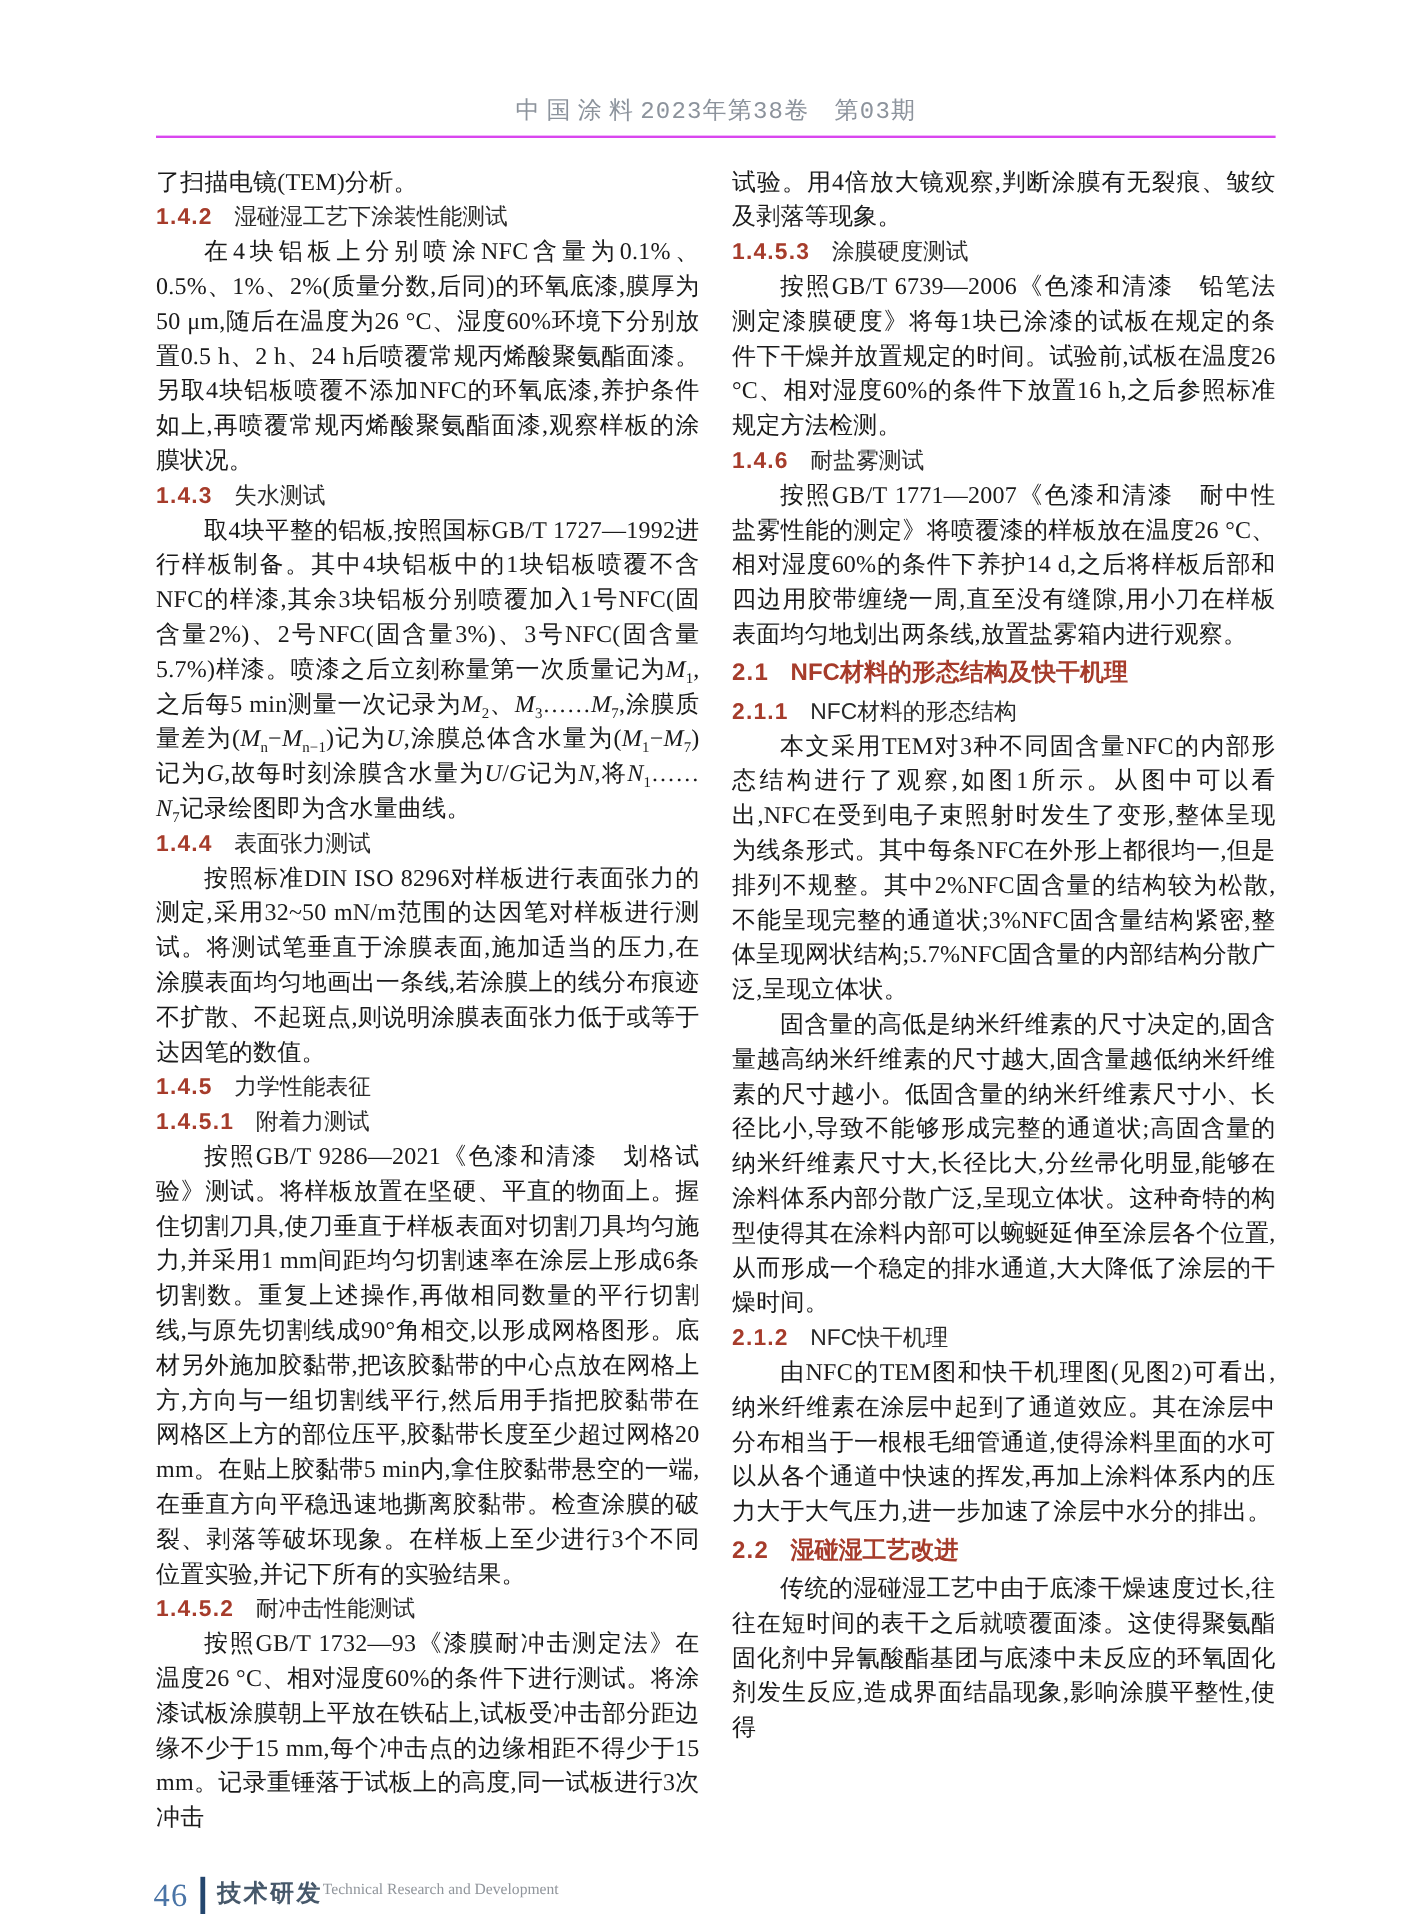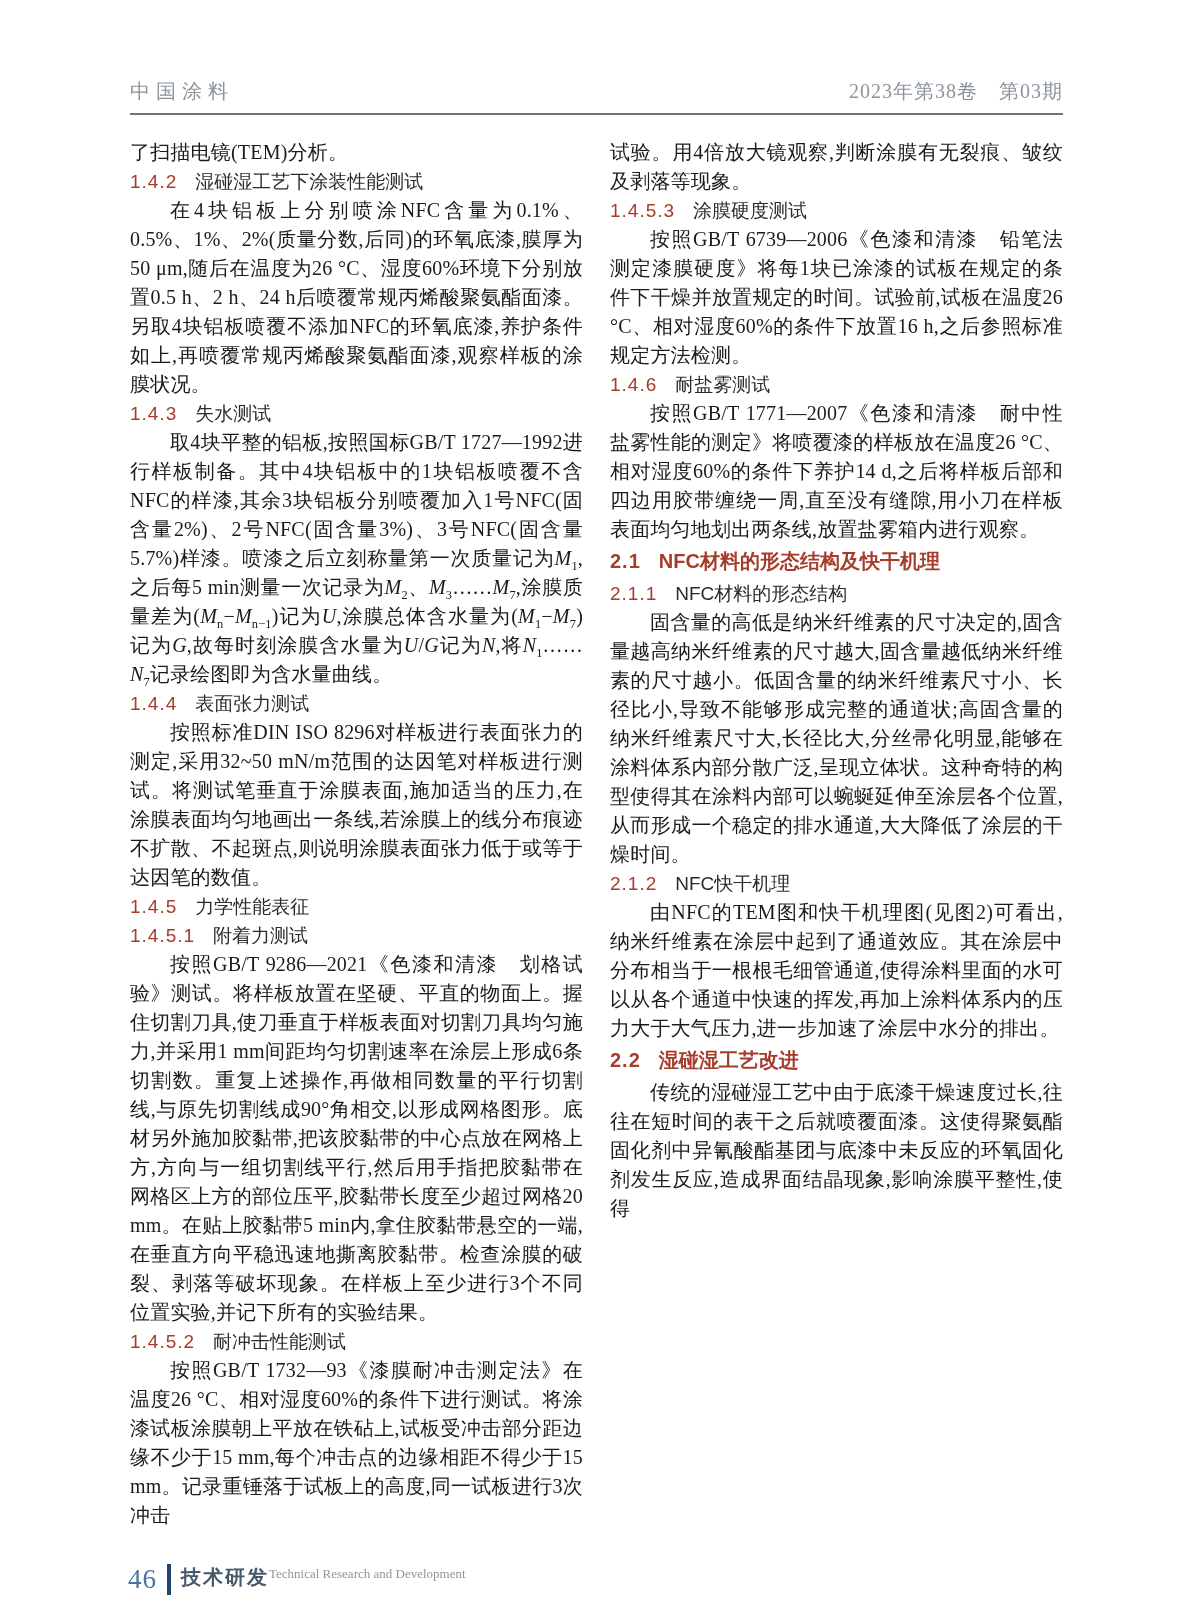--- a/index.html
+++ b/index.html
@@ -15,10 +15,10 @@
   
   .header{
     position:absolute;left:130px;right:124px;top:78px;
-    display:flex;justify-content:space-between;align-items:flex-end;
+    display:flex;justify-content:center;align-items:flex-end;
     padding-bottom:8px;
-    border-bottom:2px solid #737373;
-    font-family:Liberation Serif, serif;
+    border-bottom:2px solid #d946ef;
+    font-family:Liberation Mono, monospace;
   }
   .journal-name{font-size:20px;color:var(--muted);letter-spacing:6px;}
   .issue-info{font-size:20px;color:var(--muted);letter-spacing:1px;}

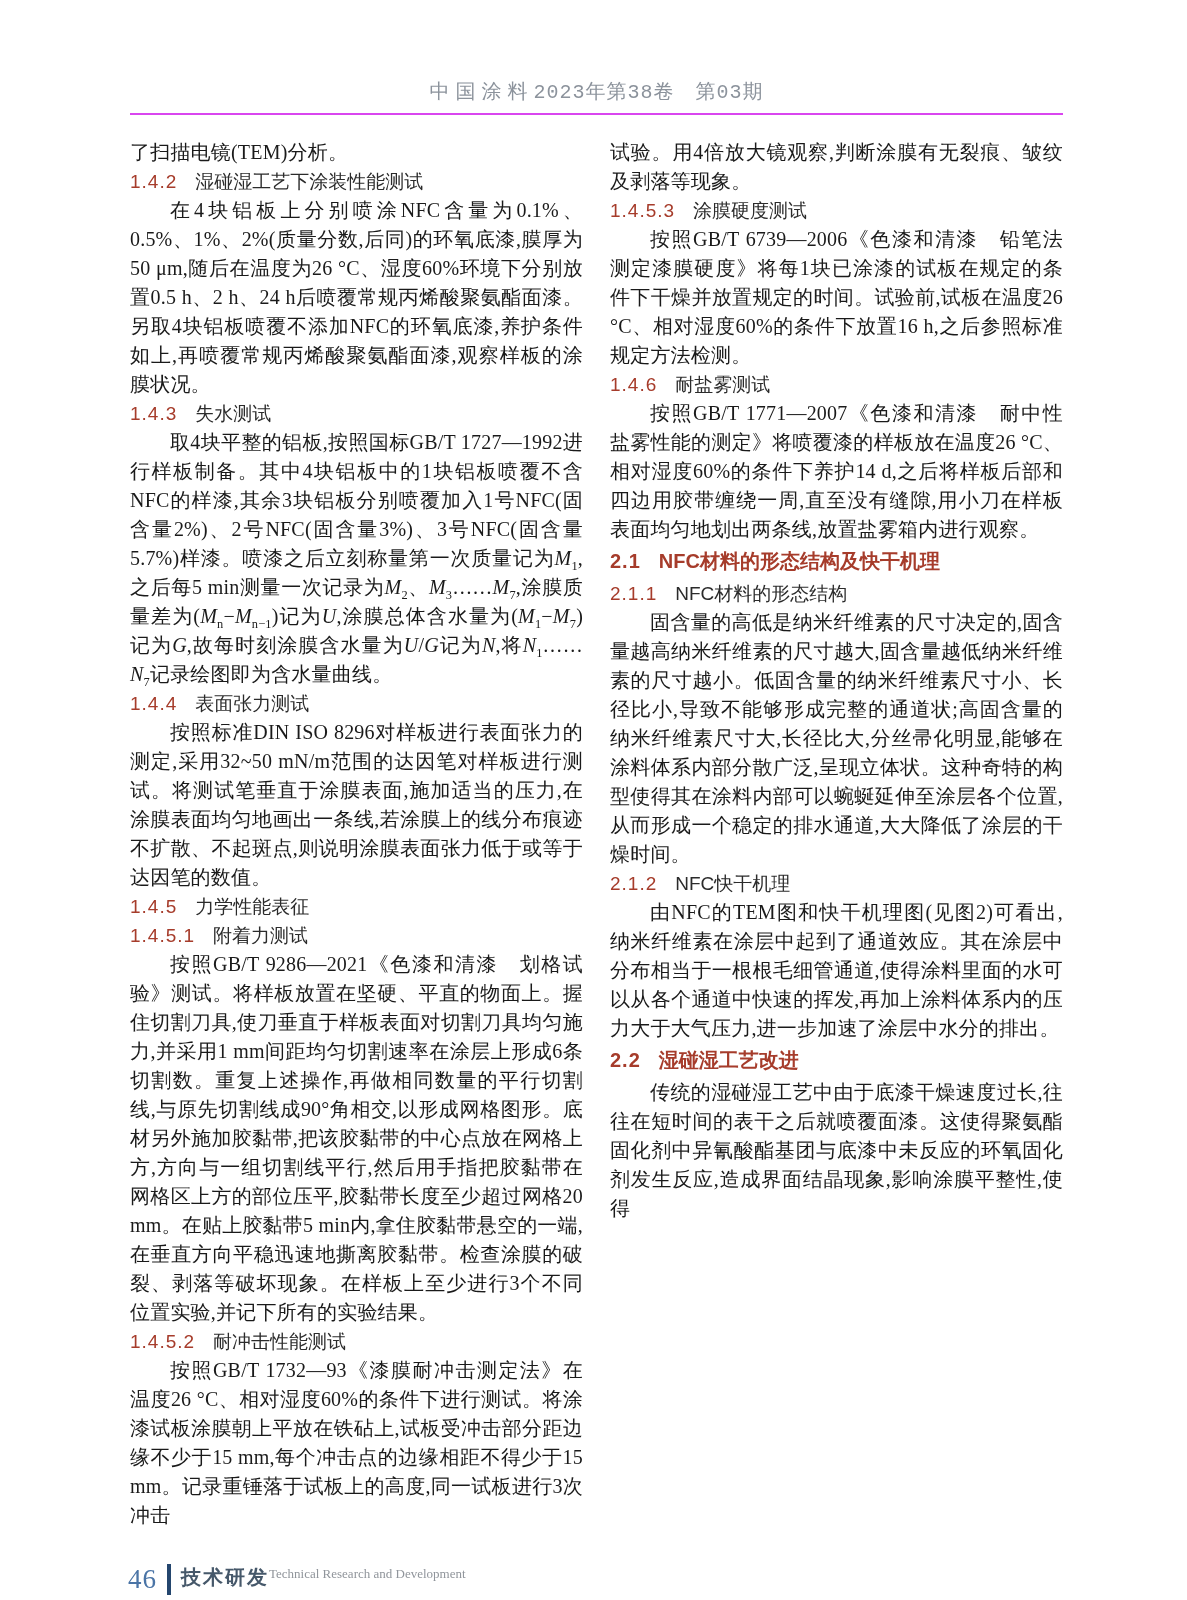--- a/index.html
+++ b/index.html
@@ -43,7 +43,7 @@
     font-size:19px;line-height:29px;
     color:#2b2b2b;
   }
-  .h3 .num{color:var(--accent);font-weight:normal;margin-right:18px;letter-spacing:1px;}
+  .h3 .num{color:var(--accent);font-weight:bold;margin-right:18px;letter-spacing:1px;}
   .h1{
     font-family:"Liberation Sans","DejaVu Sans",sans-serif;
     font-size:29px;font-weight:bold;color:var(--accent-dark);

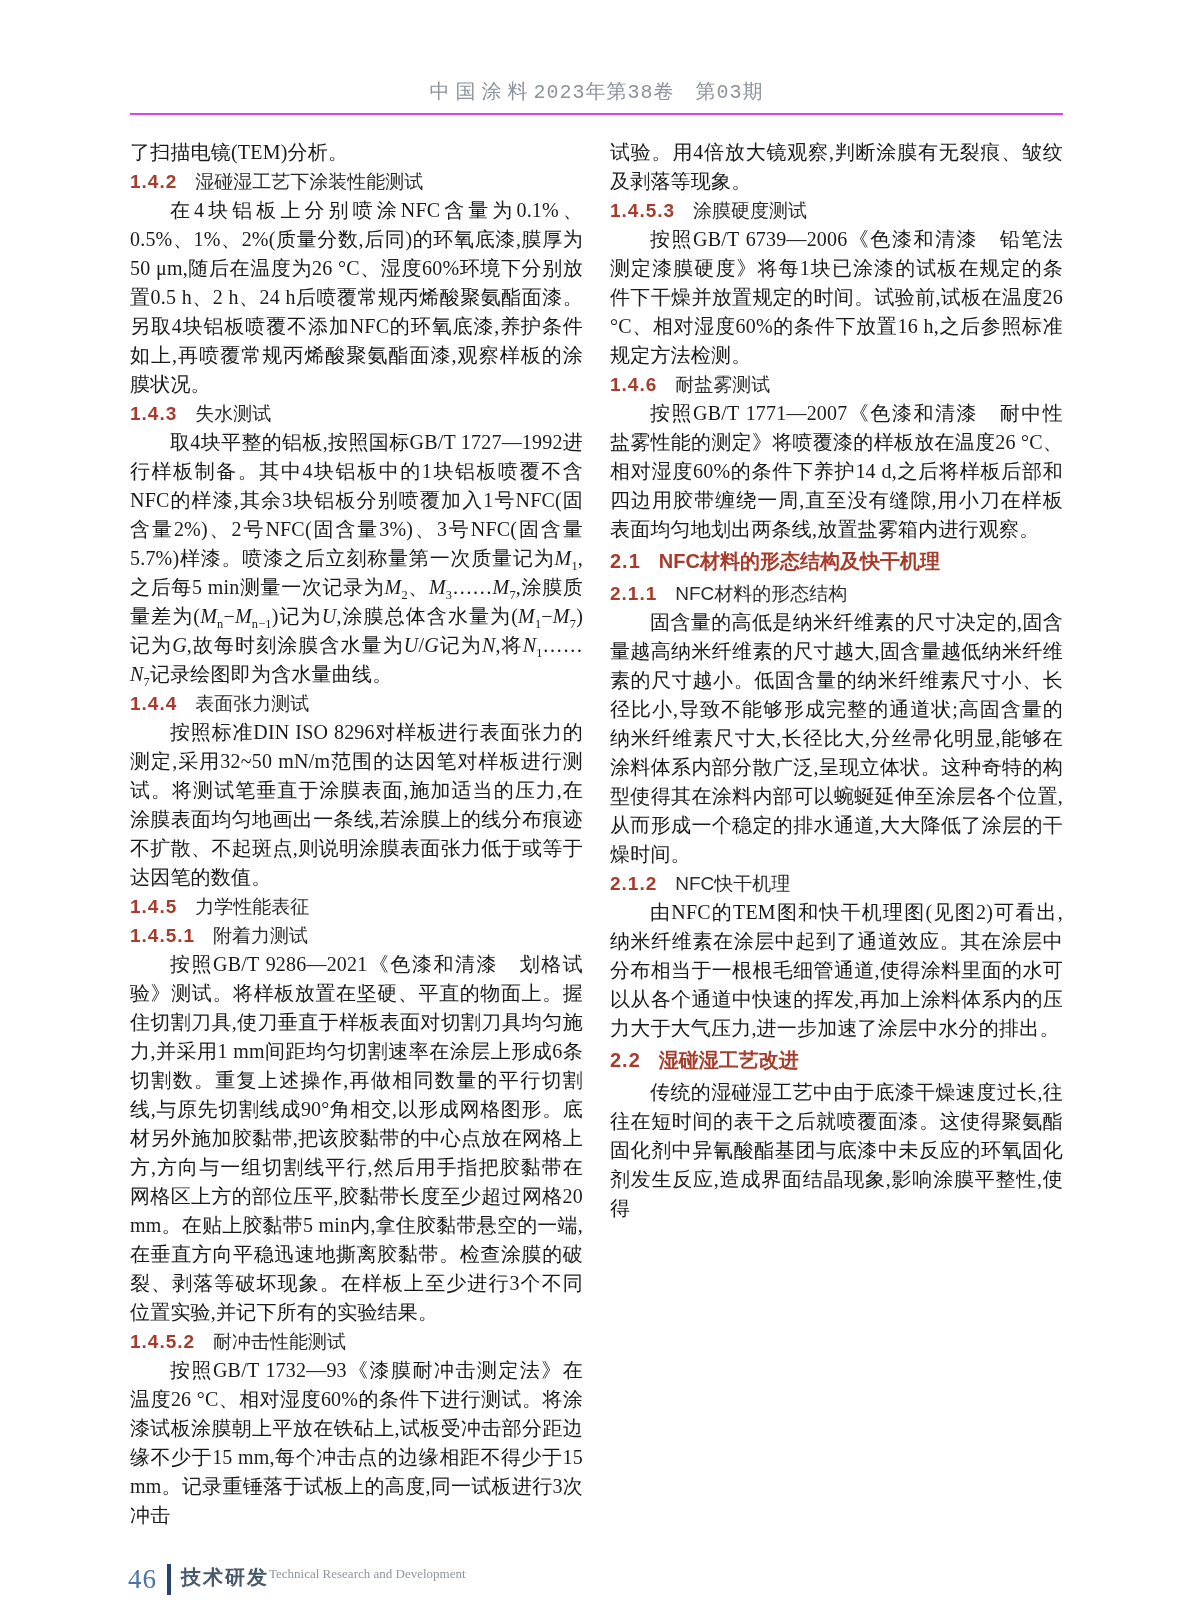--- a/index.html
+++ b/index.html
@@ -111,6 +111,7 @@
         <p class="body-p">按照GB/T 1771—2007《色漆和清漆　耐中性盐雾性能的测定》将喷覆漆的样板放在温度26 °C、相对湿度60%的条件下养护14 d,之后将样板后部和四边用胶带缠绕一周,直至没有缝隙,用小刀在样板表面均匀地划出两条线,放置盐雾箱内进行观察。</p>
         <div class="h2"><span class="num">2.1</span><span class="title">NFC材料的形态结构及快干机理</span></div>
         <div class="h3"><span class="num">2.1.1</span><span class="title">NFC材料的形态结构</span></div>
+        <p class="body-p">本文采用TEM对3种不同固含量NFC的内部形态结构进行了观察,如图1所示。从图中可以看出,NFC在受到电子束照射时发生了变形,整体呈现为线条形式。其中每条NFC在外形上都很均一,但是排列不规整。其中2%NFC固含量的结构较为松散,不能呈现完整的通道状;3%NFC固含量结构紧密,整体呈现网状结构;5.7%NFC固含量的内部结构分散广泛,呈现立体状。</p>
         <p class="body-p">固含量的高低是纳米纤维素的尺寸决定的,固含量越高纳米纤维素的尺寸越大,固含量越低纳米纤维素的尺寸越小。低固含量的纳米纤维素尺寸小、长径比小,导致不能够形成完整的通道状;高固含量的纳米纤维素尺寸大,长径比大,分丝帚化明显,能够在涂料体系内部分散广泛,呈现立体状。这种奇特的构型使得其在涂料内部可以蜿蜒延伸至涂层各个位置,从而形成一个稳定的排水通道,大大降低了涂层的干燥时间。</p>
         <div class="h3"><span class="num">2.1.2</span><span class="title">NFC快干机理</span></div>
         <p class="body-p">由NFC的TEM图和快干机理图(见图2)可看出,纳米纤维素在涂层中起到了通道效应。其在涂层中分布相当于一根根毛细管通道,使得涂料里面的水可以从各个通道中快速的挥发,再加上涂料体系内的压力大于大气压力,进一步加速了涂层中水分的排出。</p>

